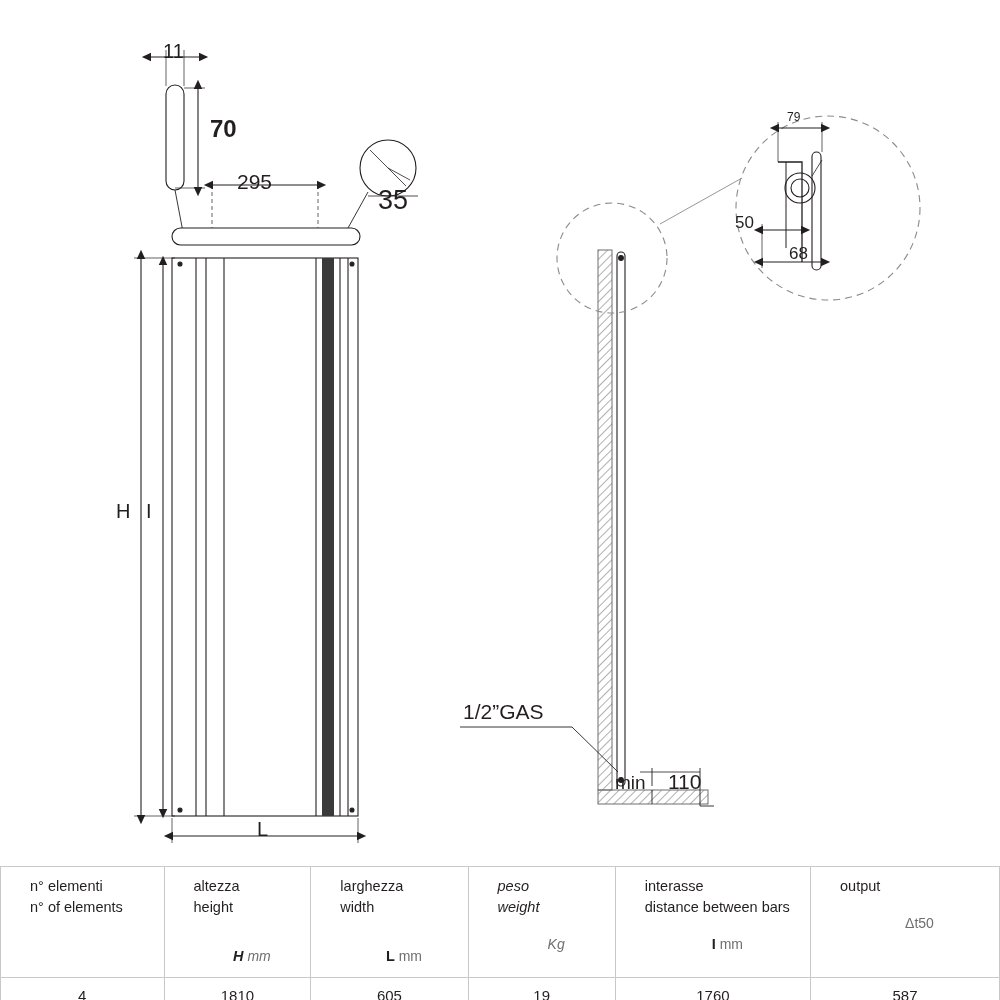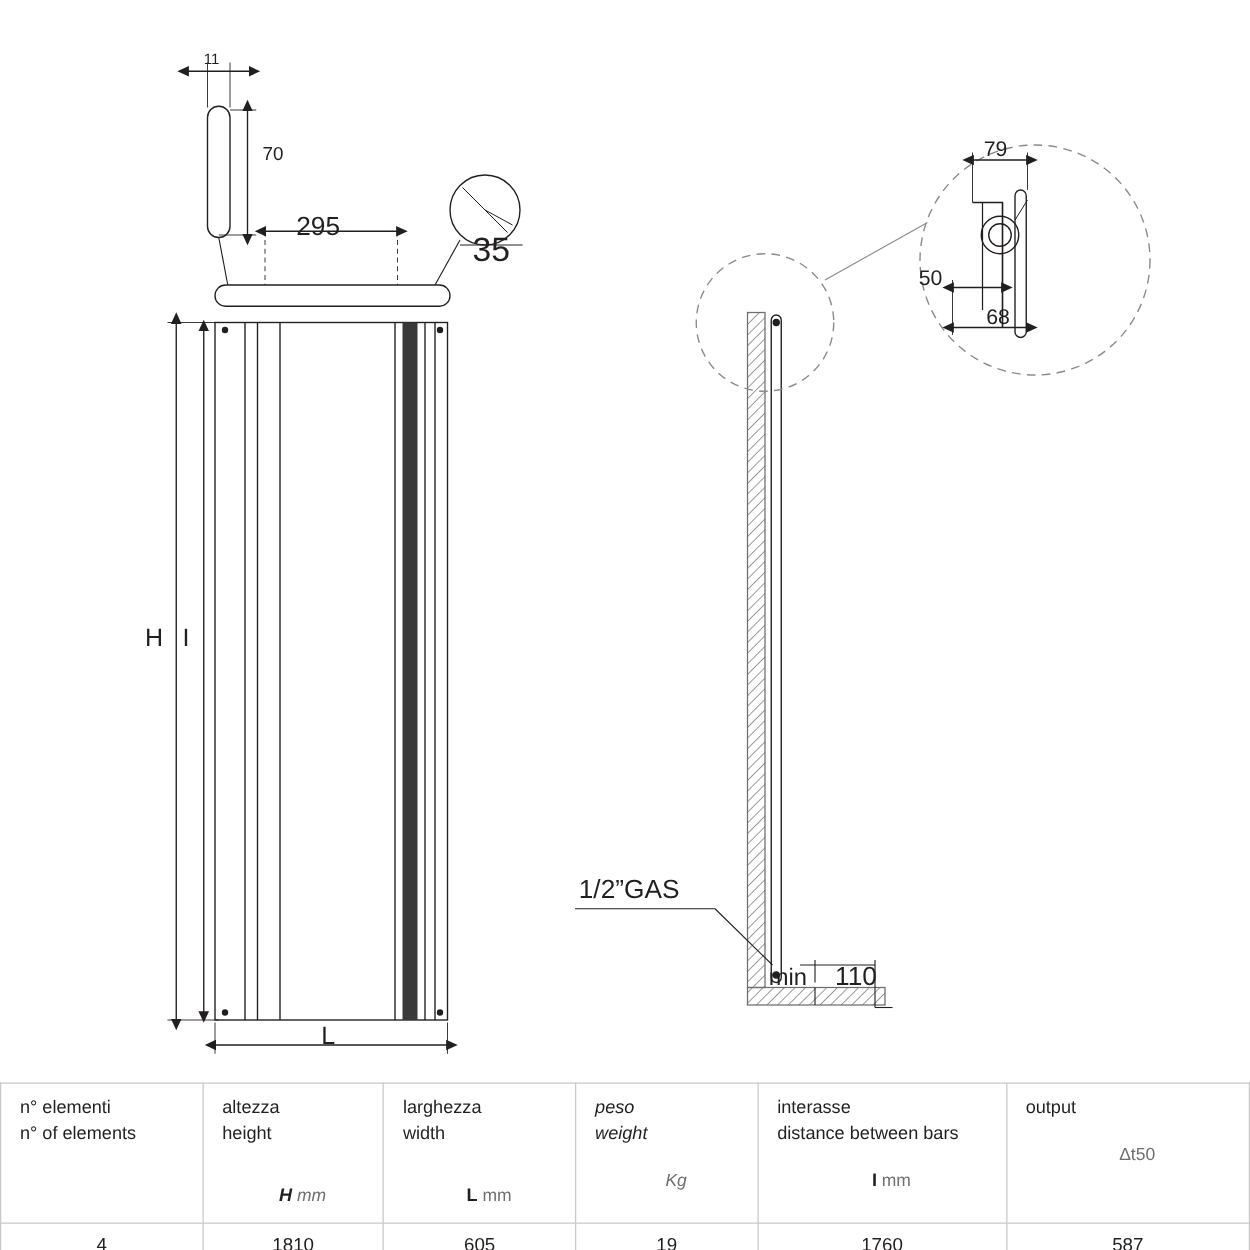--- a/index.html
+++ b/index.html
@@ -193,7 +193,7 @@
     </g>
   </svg>
 
-  <div class="lbl" style="left:163px; top:40px; font-size:12px;">11</div>
+  <div class="lbl" style="left:163px; top:40px; font-size:20px;">11</div>
   <div class="lbl" style="left:210px; top:115px; font-size:15px;">70</div>
   <div class="lbl" style="left:237px; top:170px; font-size:21px;text-align:center;">295</div>
   <div class="lbl" style="left:378px; top:185px; font-size:27px;">35</div>

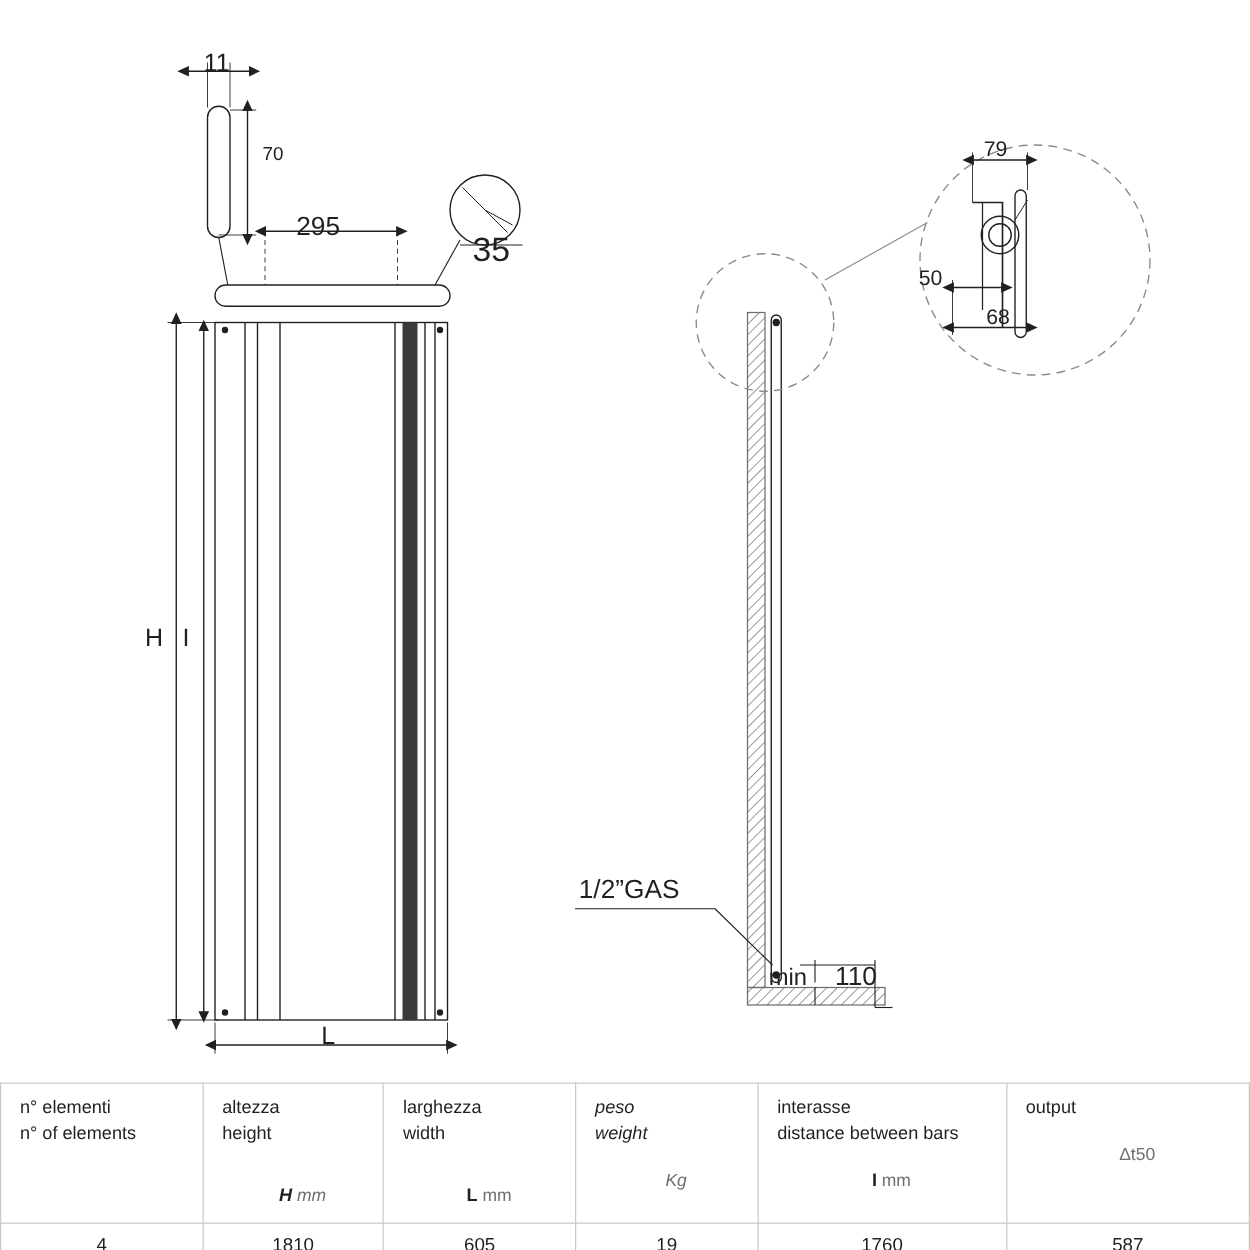--- a/index.html
+++ b/index.html
@@ -194,7 +194,7 @@
   </svg>
 
   <div class="lbl" style="left:163px; top:40px; font-size:20px;">11</div>
-  <div class="lbl" style="left:210px; top:115px; font-size:15px;">70</div>
+  <div class="lbl" style="left:210px; top:115px; font-size:24px;font-weight:bold;">70</div>
   <div class="lbl" style="left:237px; top:170px; font-size:21px;text-align:center;">295</div>
   <div class="lbl" style="left:378px; top:185px; font-size:27px;">35</div>
   <div class="lbl" style="left:116px; top:500px; font-size:20px; font-weight:normal;">H</div>

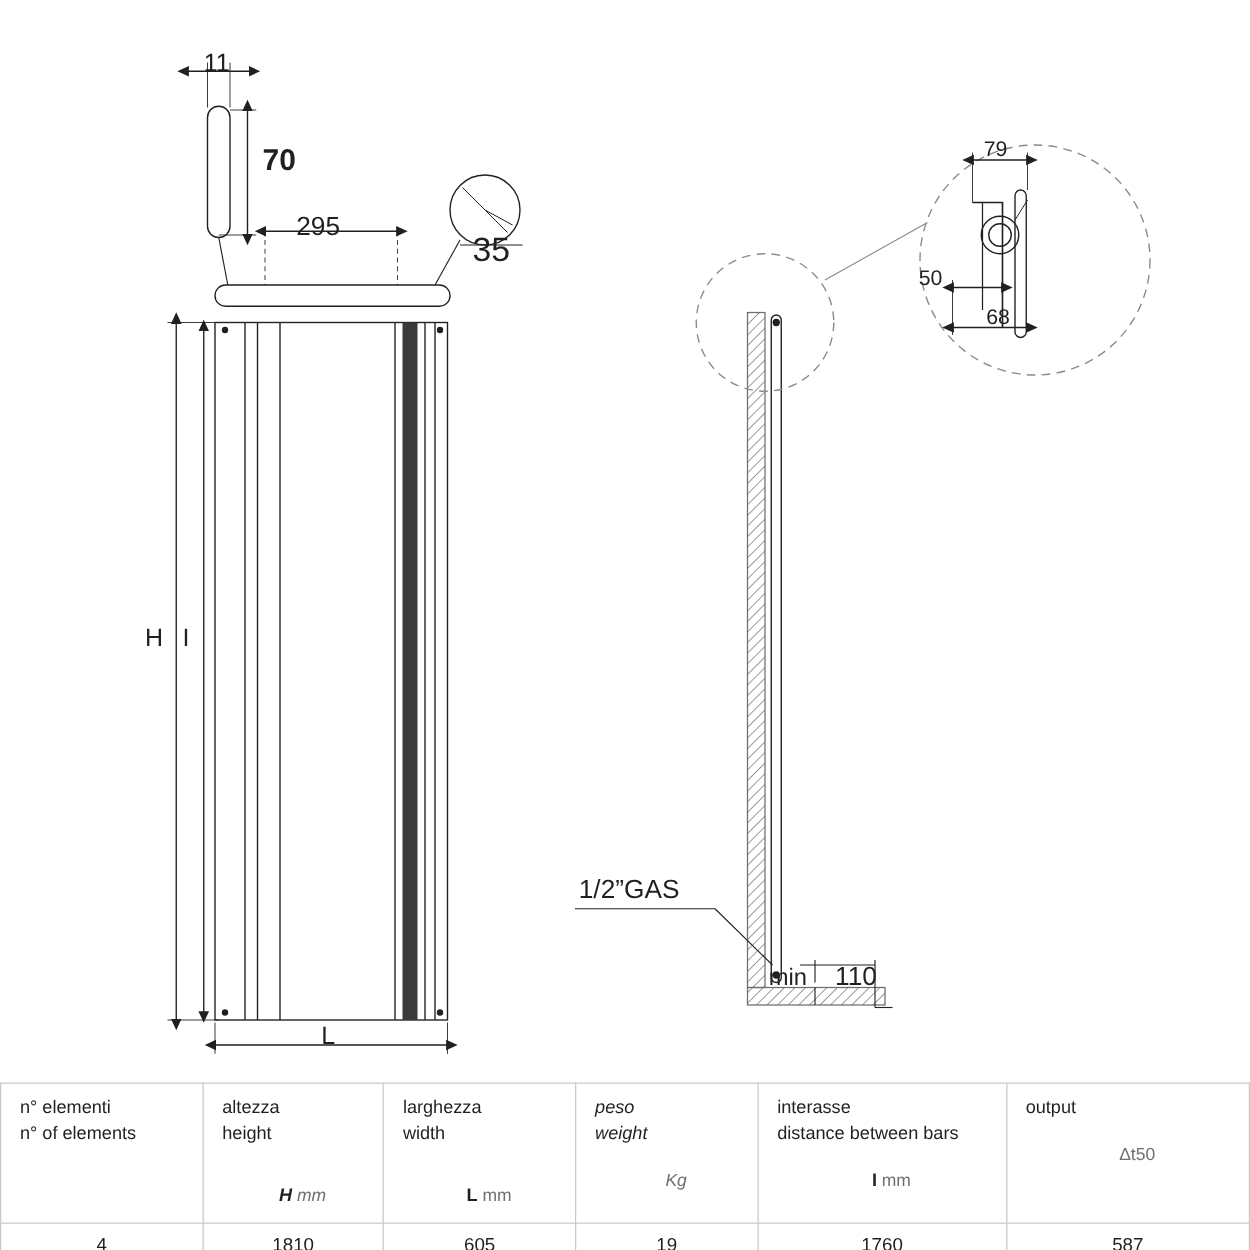--- a/index.html
+++ b/index.html
@@ -201,7 +201,7 @@
   <div class="lbl" style="left:146px; top:500px; font-size:20px;">I</div>
   <div class="lbl" style="left:257px; top:818px; font-size:20px;">L</div>
 
-  <div class="lbl" style="left:787px; top:110px; font-size:17px;">79</div>
+  <div class="lbl" style="left:787px; top:110px; font-size:12px;">79</div>
   <div class="lbl" style="left:735px; top:213px; font-size:17px;">50</div>
   <div class="lbl" style="left:789px; top:244px; font-size:17px;">68</div>
   <div class="lbl" style="left:463px; top:700px; font-size:21px;">1/2”GAS</div>

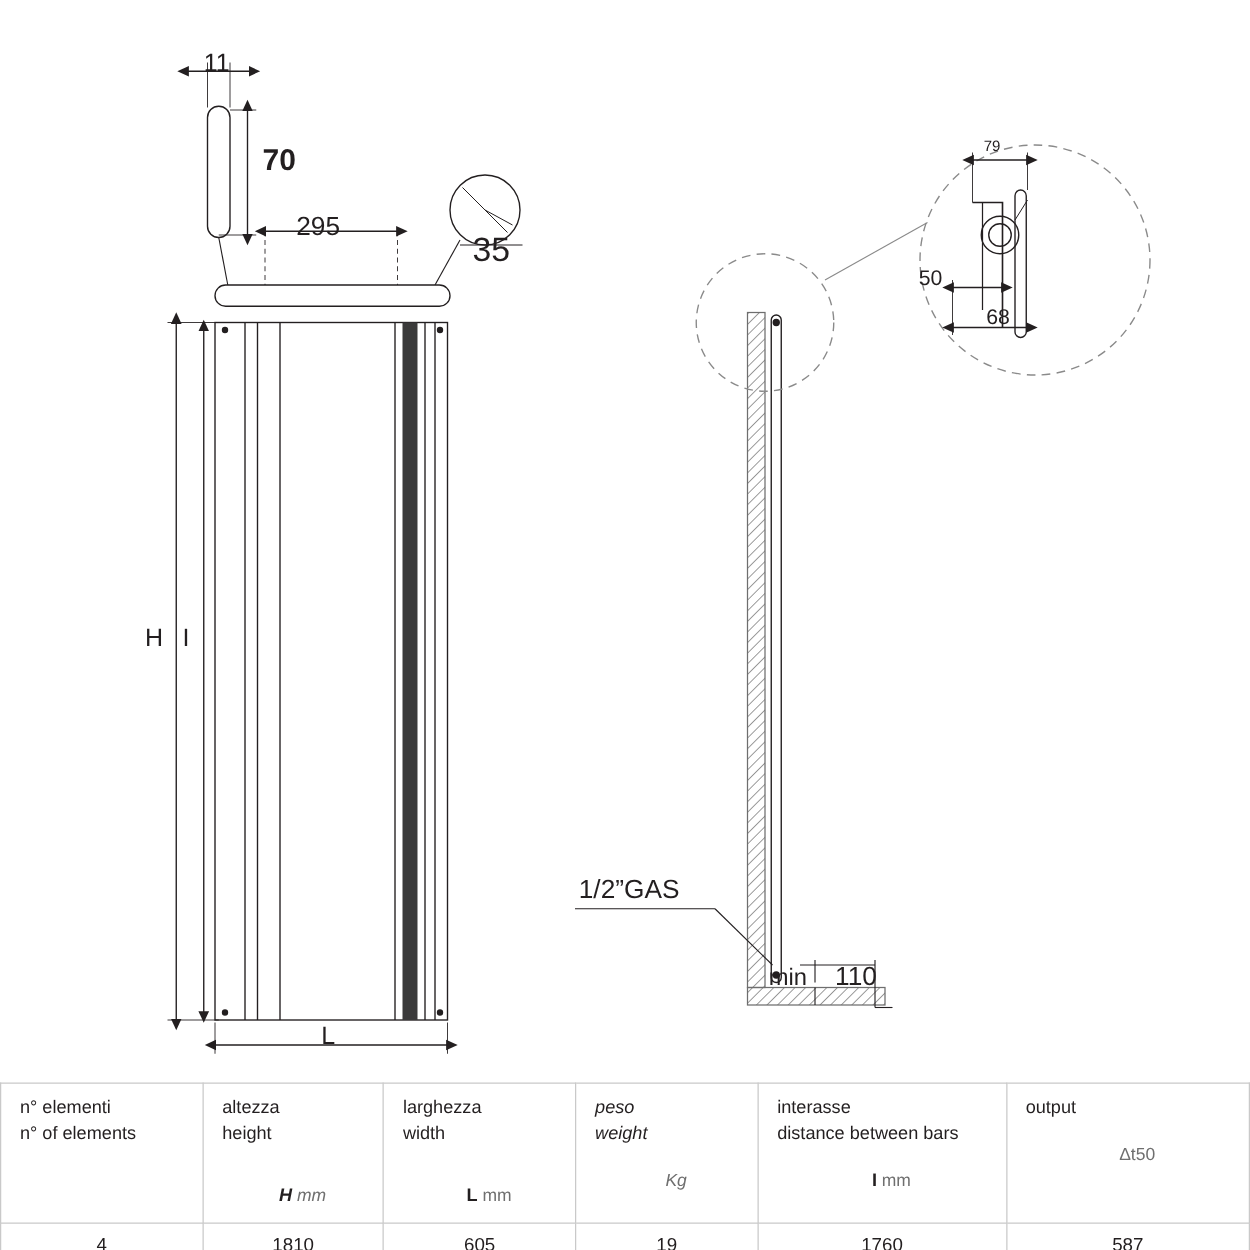--- a/index.html
+++ b/index.html
@@ -52,7 +52,7 @@
   }
   .spec-table tr.head-row td {
     height: 78px;
-    padding: 9px 0 0 15px;
+    padding: 9px 0 0 29px;
     font-size: 14.5px;
     line-height: 21px;
     background: #ffffff;

